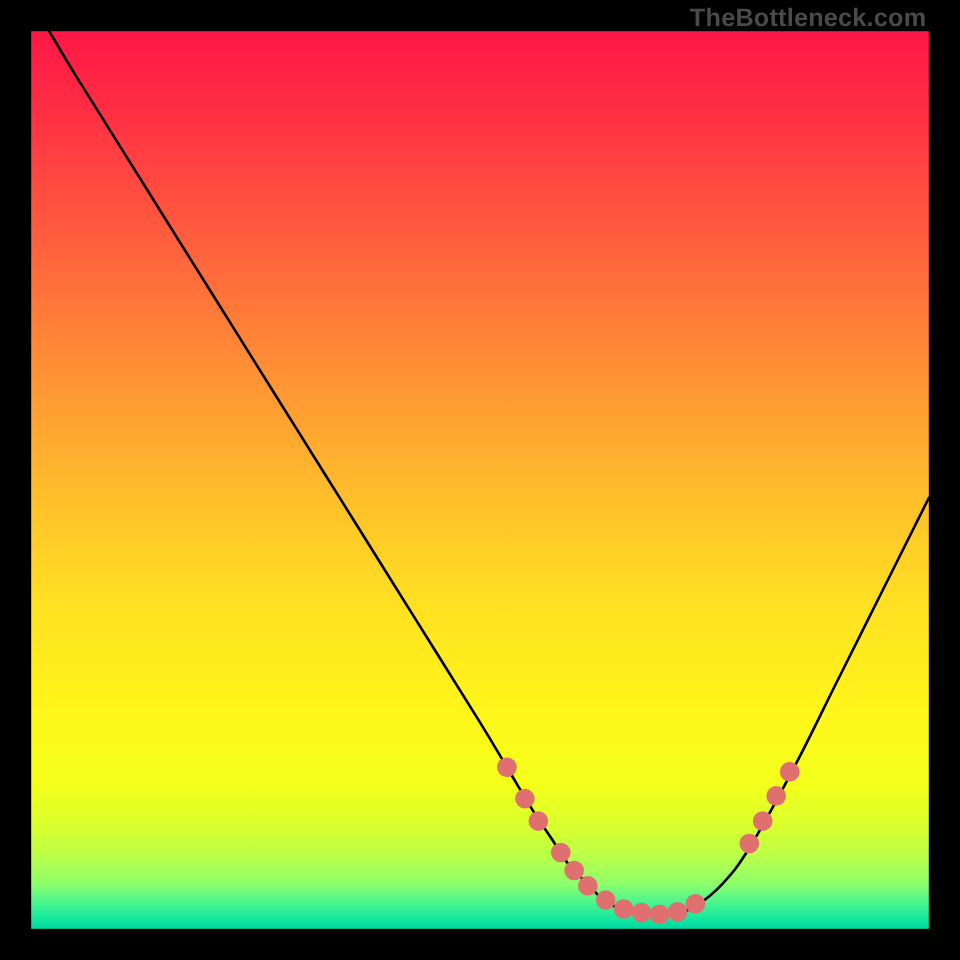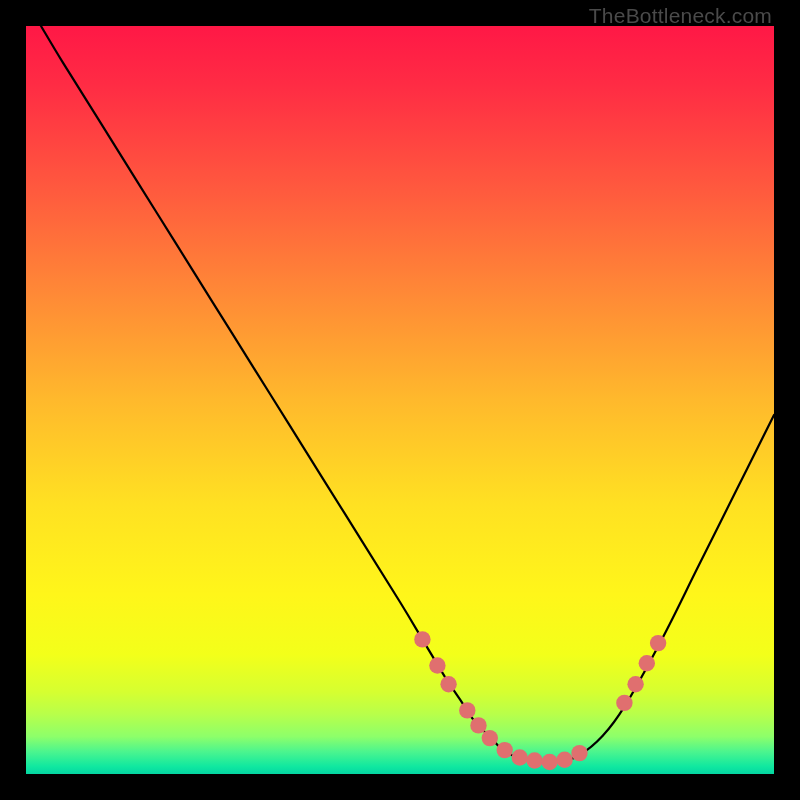--- a/index.html
+++ b/index.html
@@ -49,7 +49,7 @@
     top: 4px;
     right: 28px;
     font-size: 21px;
-    font-weight: 400;
+    font-weight: 700;
     color: #4a4a4a;
     letter-spacing: 0.2px;
   }

